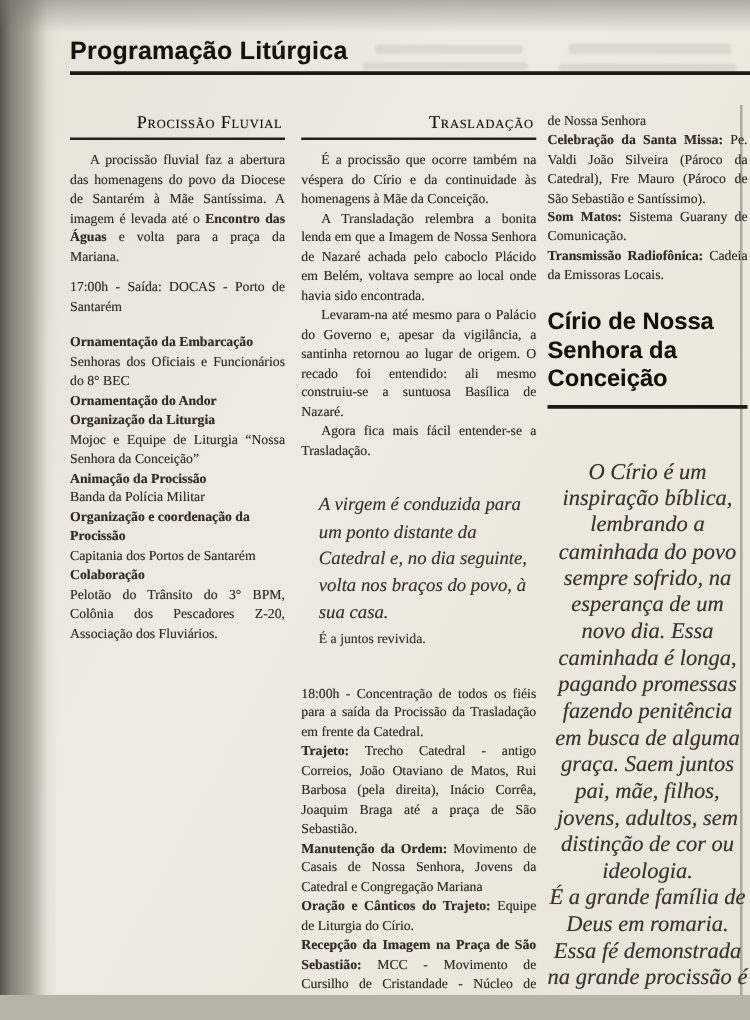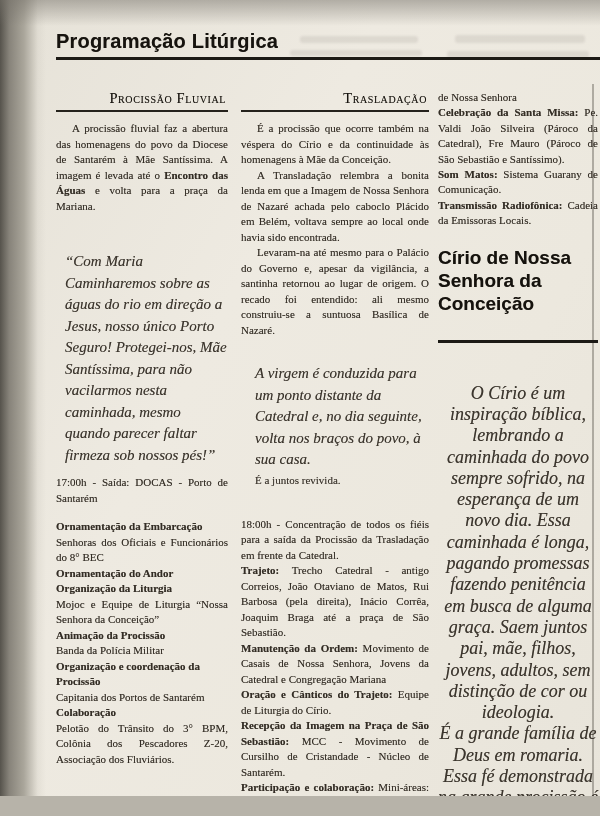--- a/index.html
+++ b/index.html
@@ -76,7 +76,6 @@
     <div class="body-block">
       <p class="para"><span>A procissão fluvial faz a abertura das homenagens do povo da Diocese de Santarém à Mãe Santíssima. A imagem é levada até o </span><b>Encontro das Águas</b><span> e volta para a praça da Mariana.</span></p>
     </div>
-    <div class="quote q1">“Com Maria Caminharemos sobre as águas do rio em direção a Jesus, nosso único Porto Seguro! Protegei-nos, Mãe Santíssima, para não vacilarmos nesta caminhada, mesmo quando parecer faltar firmeza sob nossos pés!”</div>
     <div class="departure">17:00h - Saída: DOCAS - Porto de Santarém</div>
     <div class="credits">
       <div class="credit"><b class="lbl-block">Ornamentação da Embarcação</b><span>Senhoras dos Oficiais e Funcionários do 8° BEC</span></div>

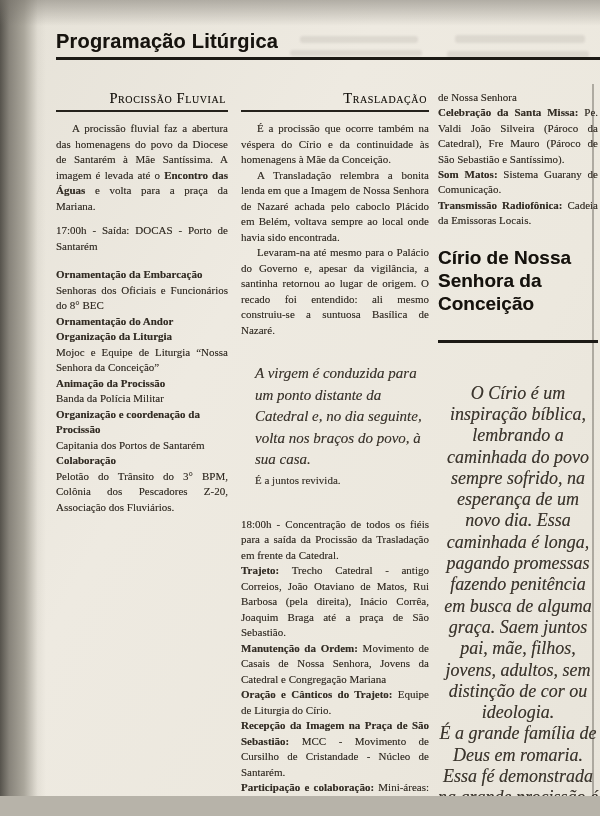--- a/index.html
+++ b/index.html
@@ -49,7 +49,7 @@
   .concentration { margin-top:29px; }
 
   .cirio-heading { font-family:"Liberation Sans",sans-serif; font-weight:bold; font-size:19px;
-    line-height:23px; color:#15120d; text-align:left; margin-top:17px; padding-bottom:25px;
+    line-height:23px; color:#15120d; text-align:left; margin-top:17px; padding-bottom:9px;
     border-bottom:3px solid #1c1a15; }
   .quote3 { font-style:italic; font-size:18px; line-height:21.3px; text-align:center; color:#3b352d; }
   .q3a { margin-top:40px; }

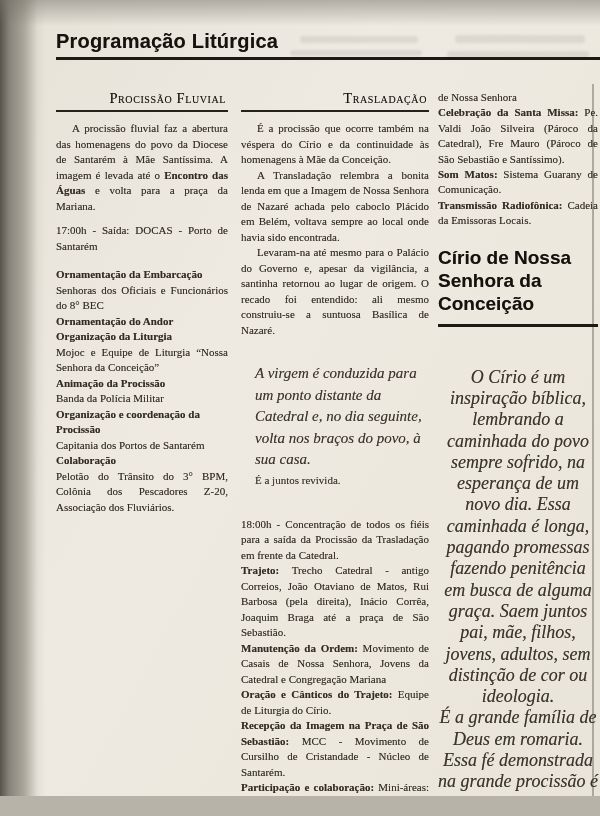--- a/index.html
+++ b/index.html
@@ -93,6 +93,7 @@
       <p class="para">É a procissão que ocorre também na véspera do Círio e da continuidade às homenagens à Mãe da Conceição.</p>
       <p class="para">A Transladação relembra a bonita lenda em que a Imagem de Nossa Senhora de Nazaré achada pelo caboclo Plácido em Belém, voltava sempre ao local onde havia sido encontrada.</p>
       <p class="para">Levaram-na até mesmo para o Palácio do Governo e, apesar da vigilância, a santinha retornou ao lugar de origem. O recado foi entendido: ali mesmo construiu-se a suntuosa Basílica de Nazaré.</p>
+      <p class="para">Agora fica mais fácil entender-se a Trasladação.</p>
     </div>
     <div class="quote q2">
       <span>A virgem é conduzida para um ponto distante da Catedral e, no dia seguinte, volta nos braços do povo, à sua casa.</span>

